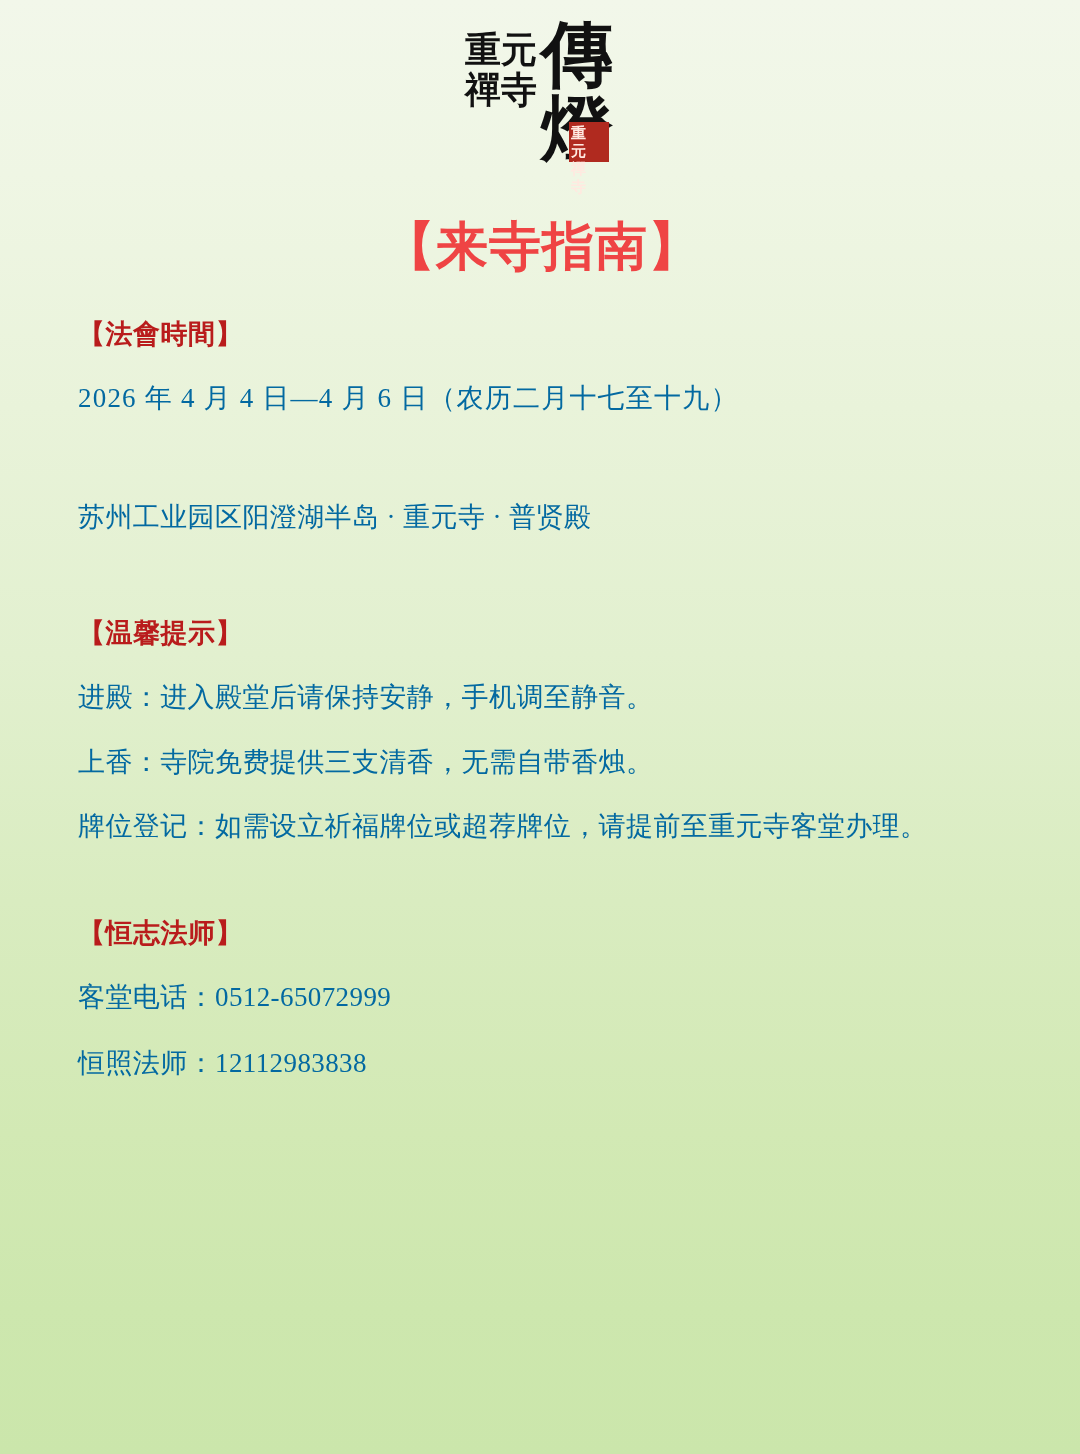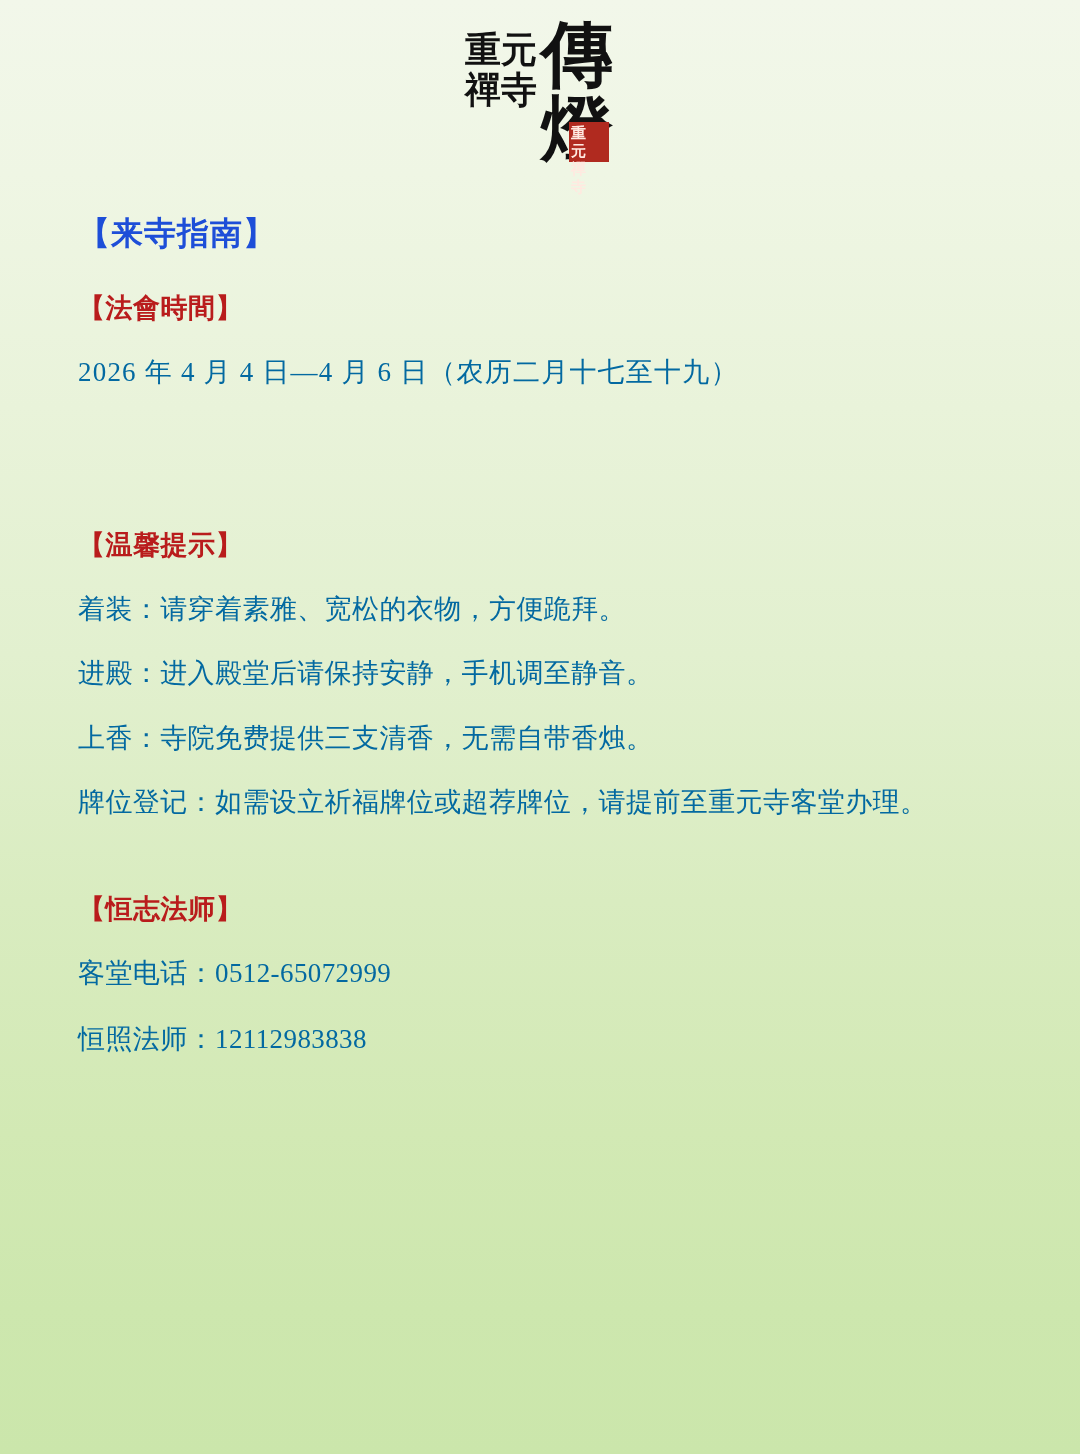--- a/index.html
+++ b/index.html
@@ -88,11 +88,12 @@
     box-sizing: border-box;
   }
   .main-title {
-    font-size: 32px;
+    font-size: 52px;
     font-weight: 700;
     letter-spacing: 1px;
     margin: 0 0 34px 4px;
-    color: #1d4ed8;
+    color: #ef4444;
+    text-align: center;
   }
   .section-head {
     font-size: 27px;

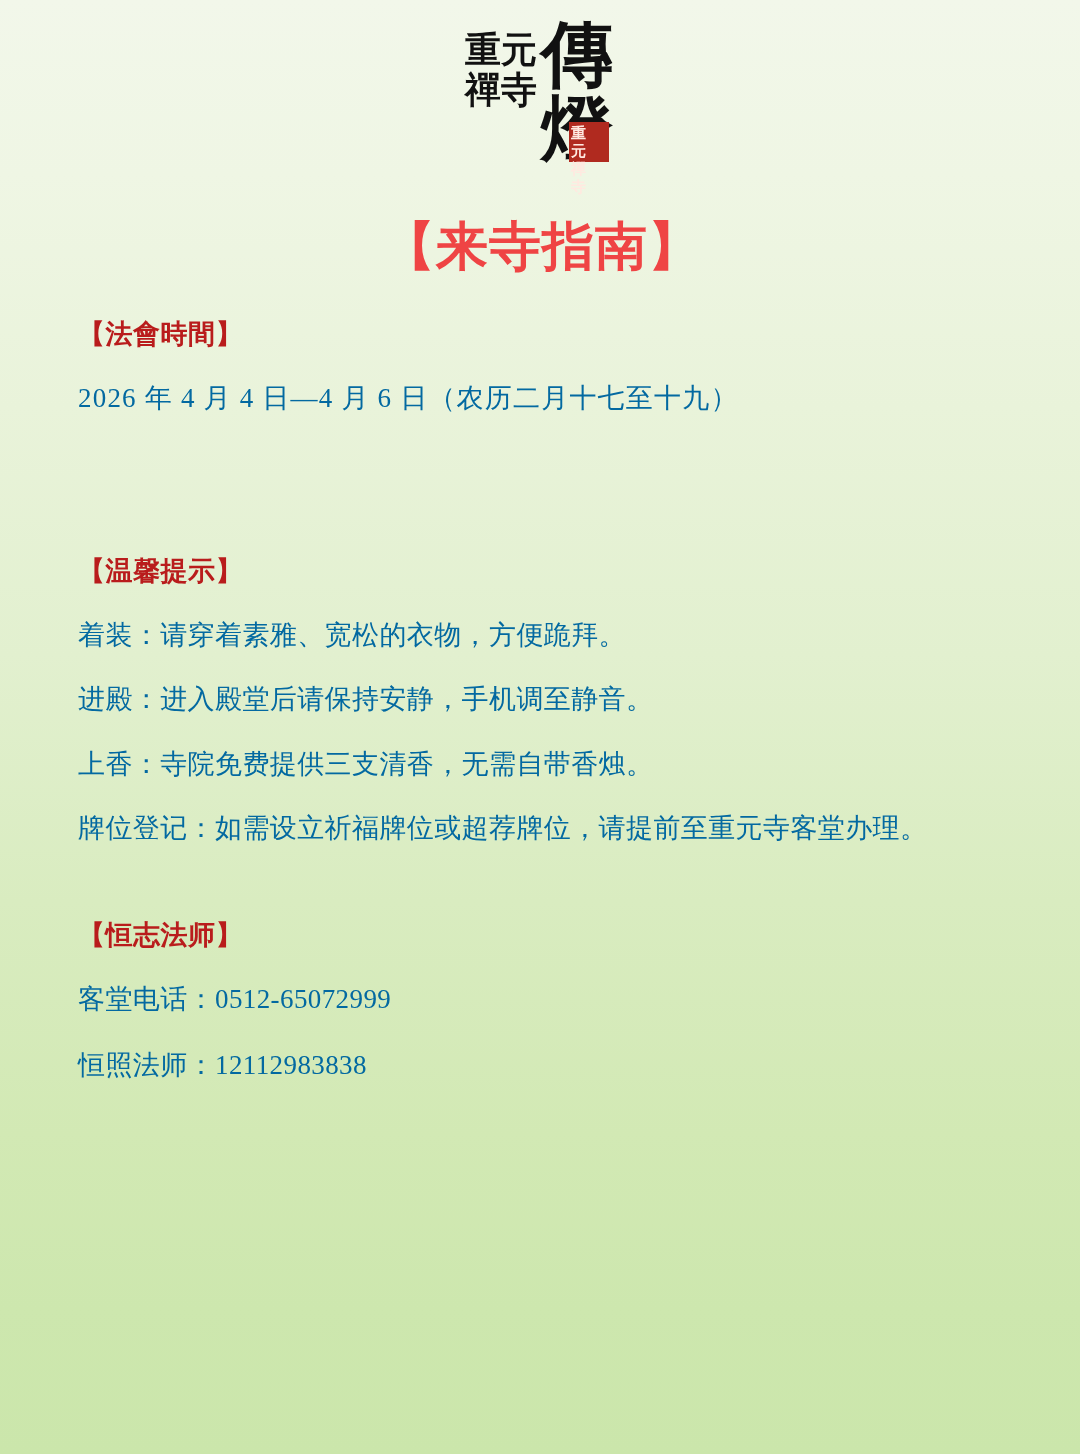--- a/index.html
+++ b/index.html
@@ -143,6 +143,7 @@
 
   <div class="gap-lg"></div>
 
+  <p class="line">苏州工业园区阳澄湖半岛 · 重元寺 · 普贤殿</p>
 
   <div class="gap-lg"></div>
 

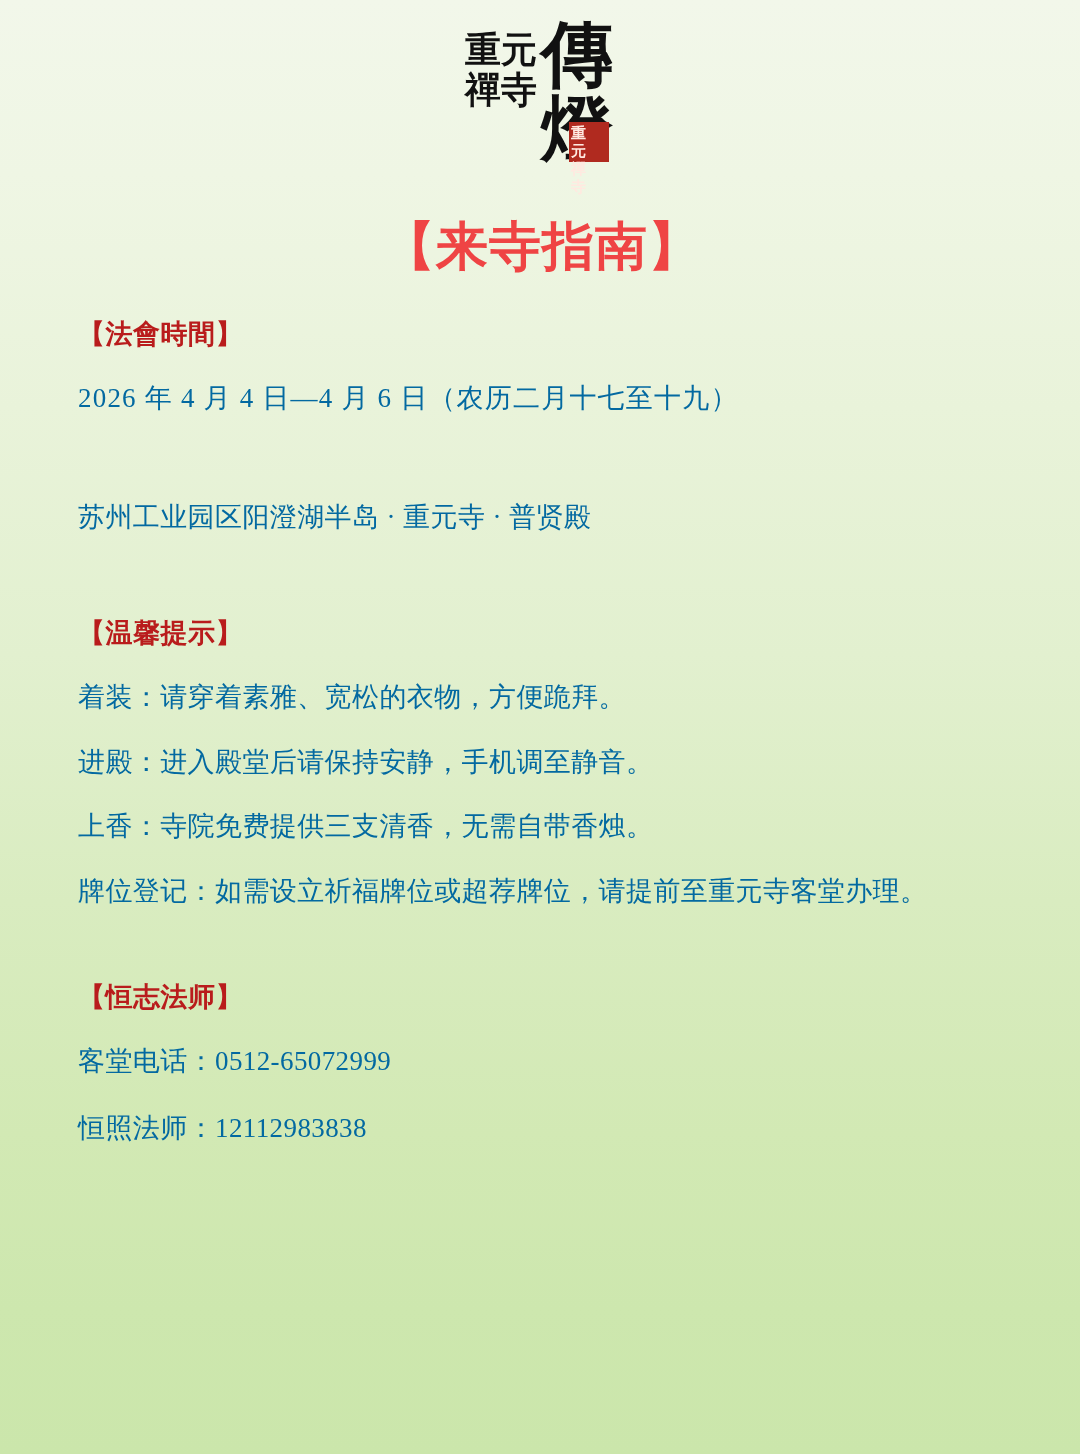--- a/index.html
+++ b/index.html
@@ -148,7 +148,6 @@
   <div class="gap-lg"></div>
 
   <h2 class="section-head">【温馨提示】</h2>
-  <p class="line tip-line">着装：请穿着素雅、宽松的衣物，方便跪拜。</p>
   <p class="line tip-line">进殿：进入殿堂后请保持安静，手机调至静音。</p>
   <p class="line tip-line">上香：寺院免费提供三支清香，无需自带香烛。</p>
   <p class="line tip-line">牌位登记：如需设立祈福牌位或超荐牌位，请提前至重元寺客堂办理。</p>

